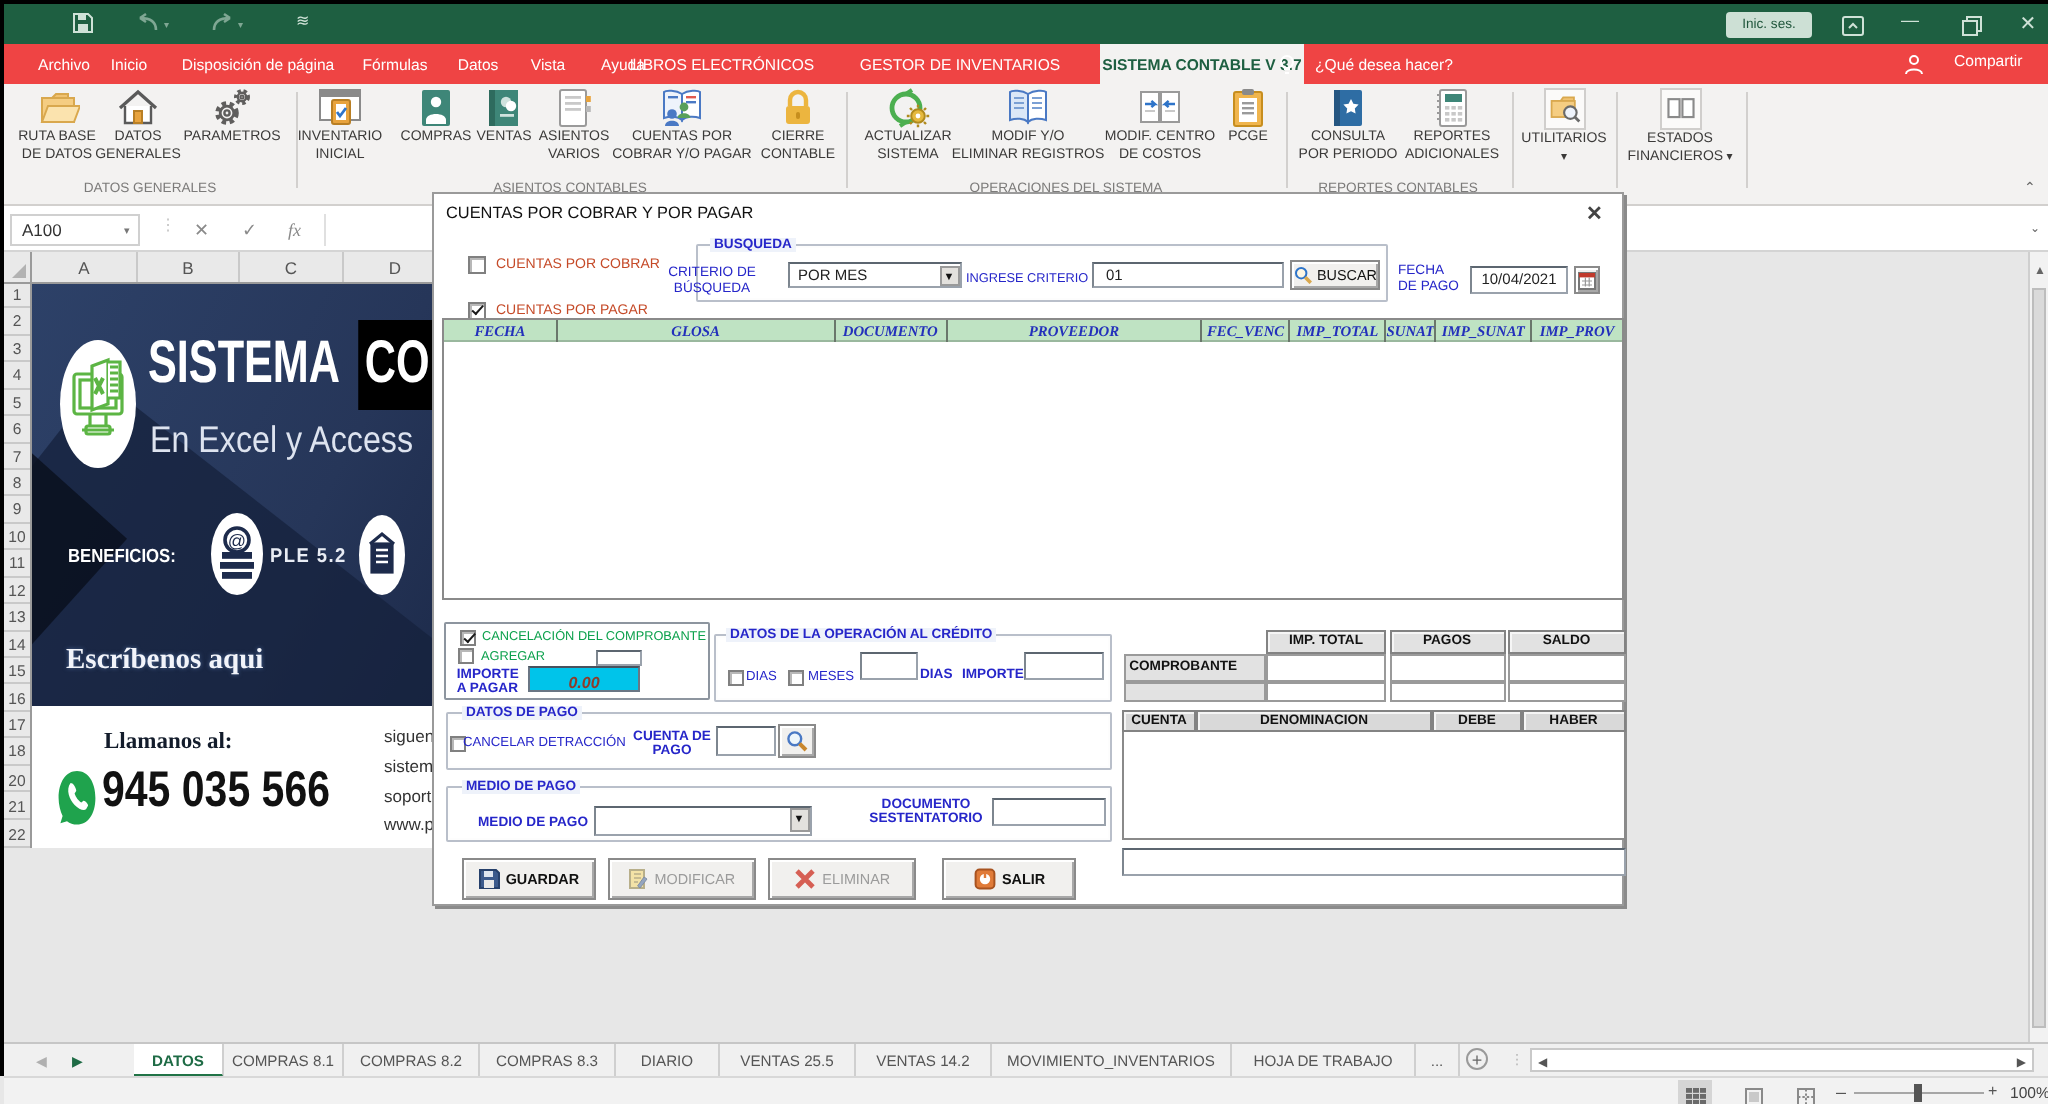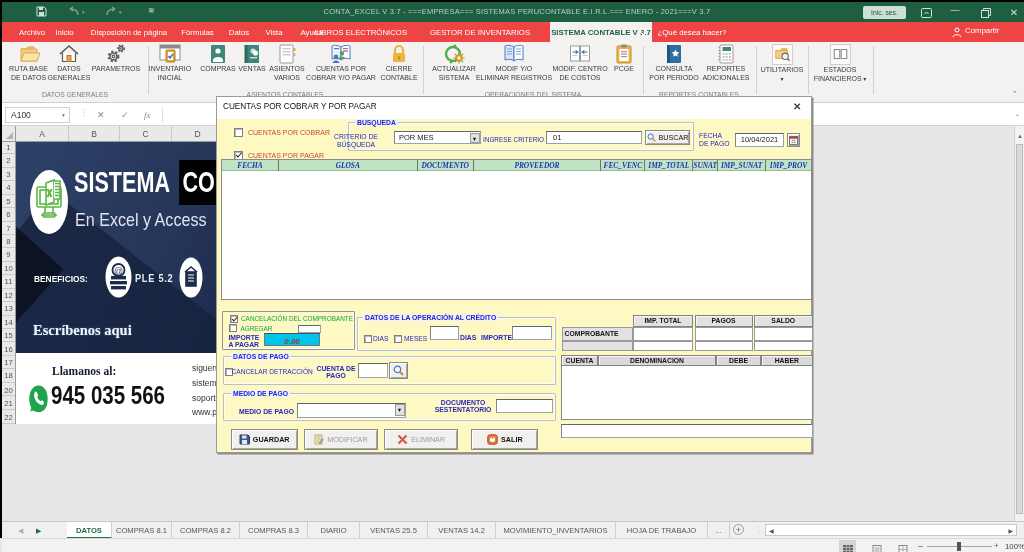--- a/index.html
+++ b/index.html
@@ -116,7 +116,6 @@
       </svg>
   <span class="abs qat-ic" style="left:117px;top:7px;font-size:5px;opacity:.55">▾</span>
   <span class="abs qat-ic" style="left:146px;top:4px;font-size:8px">≋</span>
-  <div class="abs" id="title-text">CONTA_EXCEL V 3.7  -  ===EMPRESA=== SISTEMAS PERUCONTABLE E.I.R.L.=== ENERO - 2021===V 3.7</div>
   <div class="abs" id="signin-btn">Inic. ses.</div>
   <svg class="abs" style="left:919px;top:6px" width="11" height="10" viewBox="0 0 11 10">
         <rect x="0.5" y="0.5" width="10" height="9" rx="1" fill="none" stroke="#cfe2d7"></rect>

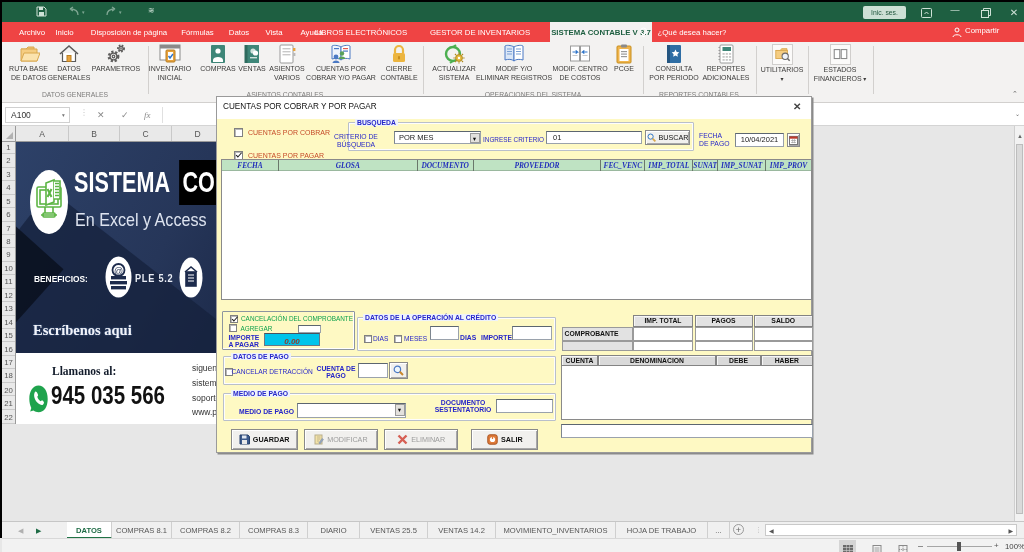--- a/index.html
+++ b/index.html
@@ -17,7 +17,7 @@
 #tabrow { left:2px; top:22px; width:1022px; height:20px; background:#ef4444; }
 .rtab { position:absolute; top:0; height:20px; line-height:21px; font-size:7.8px; color:#fff; text-align:center; white-space:nowrap; }
 .rtab.active { background:#f3f2f1; color:#1e5f41; font-weight:bold; }
-#share { color:#fff; font-size:7.8px; }
+#share { color:#fff; font-size:7.8px;margin-left:12px; }
 
 #ribbon { left:2px; top:42px; width:1022px; height:61px; background:#f3f2f1; border-bottom:1px solid #d2d0ce; }
 .rbtn { position:absolute; top:2px; text-align:center; }

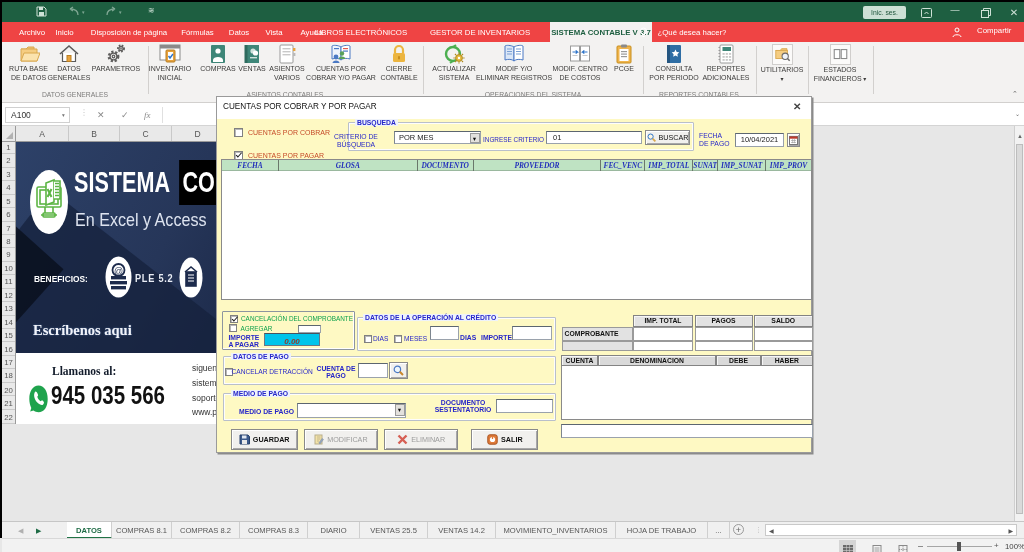--- a/index.html
+++ b/index.html
@@ -73,7 +73,7 @@
 #zoom-thumb { position:absolute; left:955px; top:3px; width:4px; height:9px; background:#555; }
 #zoom-pct { position:absolute; left:1003px; top:3px; font-size:7.8px; color:#444; }
 
-#dialog { left:216px; top:96px; width:596px; height:357px; background:#fef9c3; border:1px solid #9a9a9a; box-shadow:1.5px 1.5px 0 #8b8b8b; font-size:7.5px; }
+#dialog { left:216px; top:96px; width:596px; height:357px; background:#ffffff; border:1px solid #9a9a9a; box-shadow:1.5px 1.5px 0 #8b8b8b; font-size:7.5px; }
 #dlg-titlebar { left:0; top:0; width:594px; height:22px; background:#fff; }
 #dlg-title { left:6px; top:5px; font-size:8.2px; color:#111; letter-spacing:0; }
 #dlg-close { left:576px; top:4px; font-size:10px; color:#444; font-weight:bold; }

